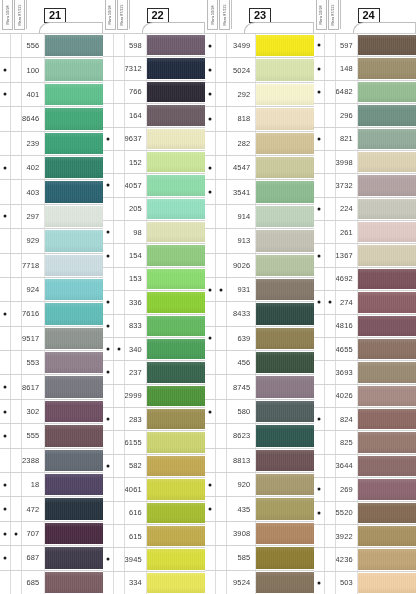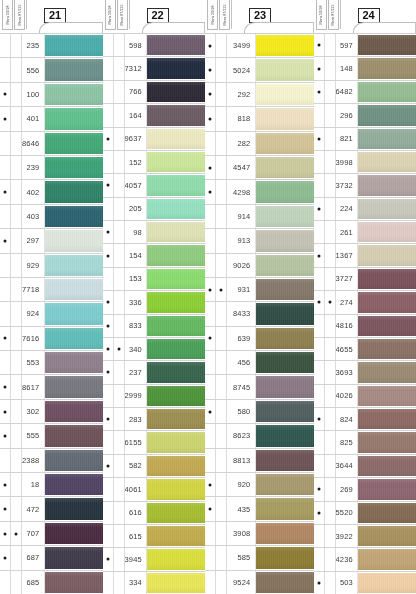--- a/index.html
+++ b/index.html
@@ -198,15 +198,6 @@
         <div class="row">
           <div class="dotcell"></div>
           <div class="dotcell second"></div>
-          <div class="numcell">235</div>
-          <div class="swatch" style="background: rgb(74, 173, 170);">
-            <div class="thread"></div>
-            <div class="shade"></div>
-          </div>
-        </div>
-        <div class="row">
-          <div class="dotcell"></div>
-          <div class="dotcell second"></div>
           <div class="numcell">556</div>
           <div class="swatch" style="background: rgb(107, 144, 139);">
             <div class="thread"></div>

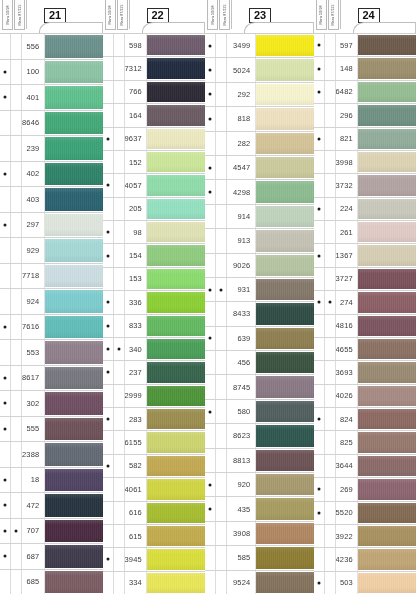--- a/index.html
+++ b/index.html
@@ -764,7 +764,7 @@
             <span class="dot"></span>
           </div>
           <div class="dotcell second"></div>
-          <div class="numcell">4298</div>
+          <div class="numcell">3541</div>
           <div class="swatch" style="background: rgb(141, 188, 145);">
             <div class="thread"></div>
             <div class="shade"></div>

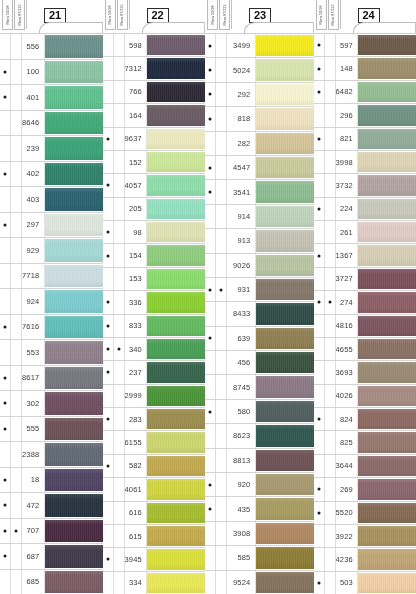--- a/index.html
+++ b/index.html
@@ -1049,7 +1049,7 @@
         <div class="row">
           <div class="dotcell"></div>
           <div class="dotcell second"></div>
-          <div class="numcell">3727</div>
+          <div class="numcell">4692</div>
           <div class="swatch" style="background: rgb(123, 82, 91);">
             <div class="thread"></div>
             <div class="shade"></div>

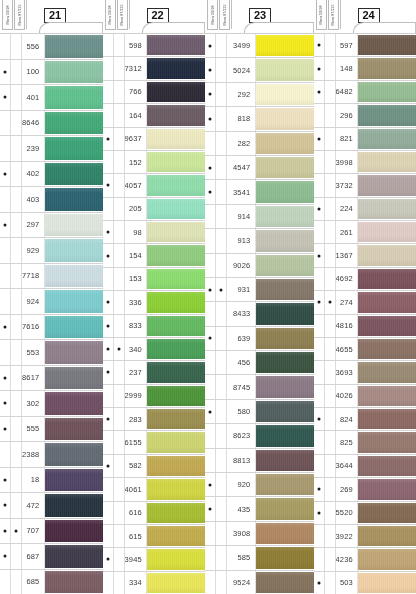--- a/index.html
+++ b/index.html
@@ -316,6 +316,15 @@
         <div class="row">
           <div class="dotcell"></div>
           <div class="dotcell second"></div>
+          <div class="numcell">9517</div>
+          <div class="swatch" style="background: rgb(142, 148, 144);">
+            <div class="thread"></div>
+            <div class="shade"></div>
+          </div>
+        </div>
+        <div class="row">
+          <div class="dotcell"></div>
+          <div class="dotcell second"></div>
           <div class="numcell">553</div>
           <div class="swatch" style="background: rgb(143, 127, 140);">
             <div class="thread"></div>

